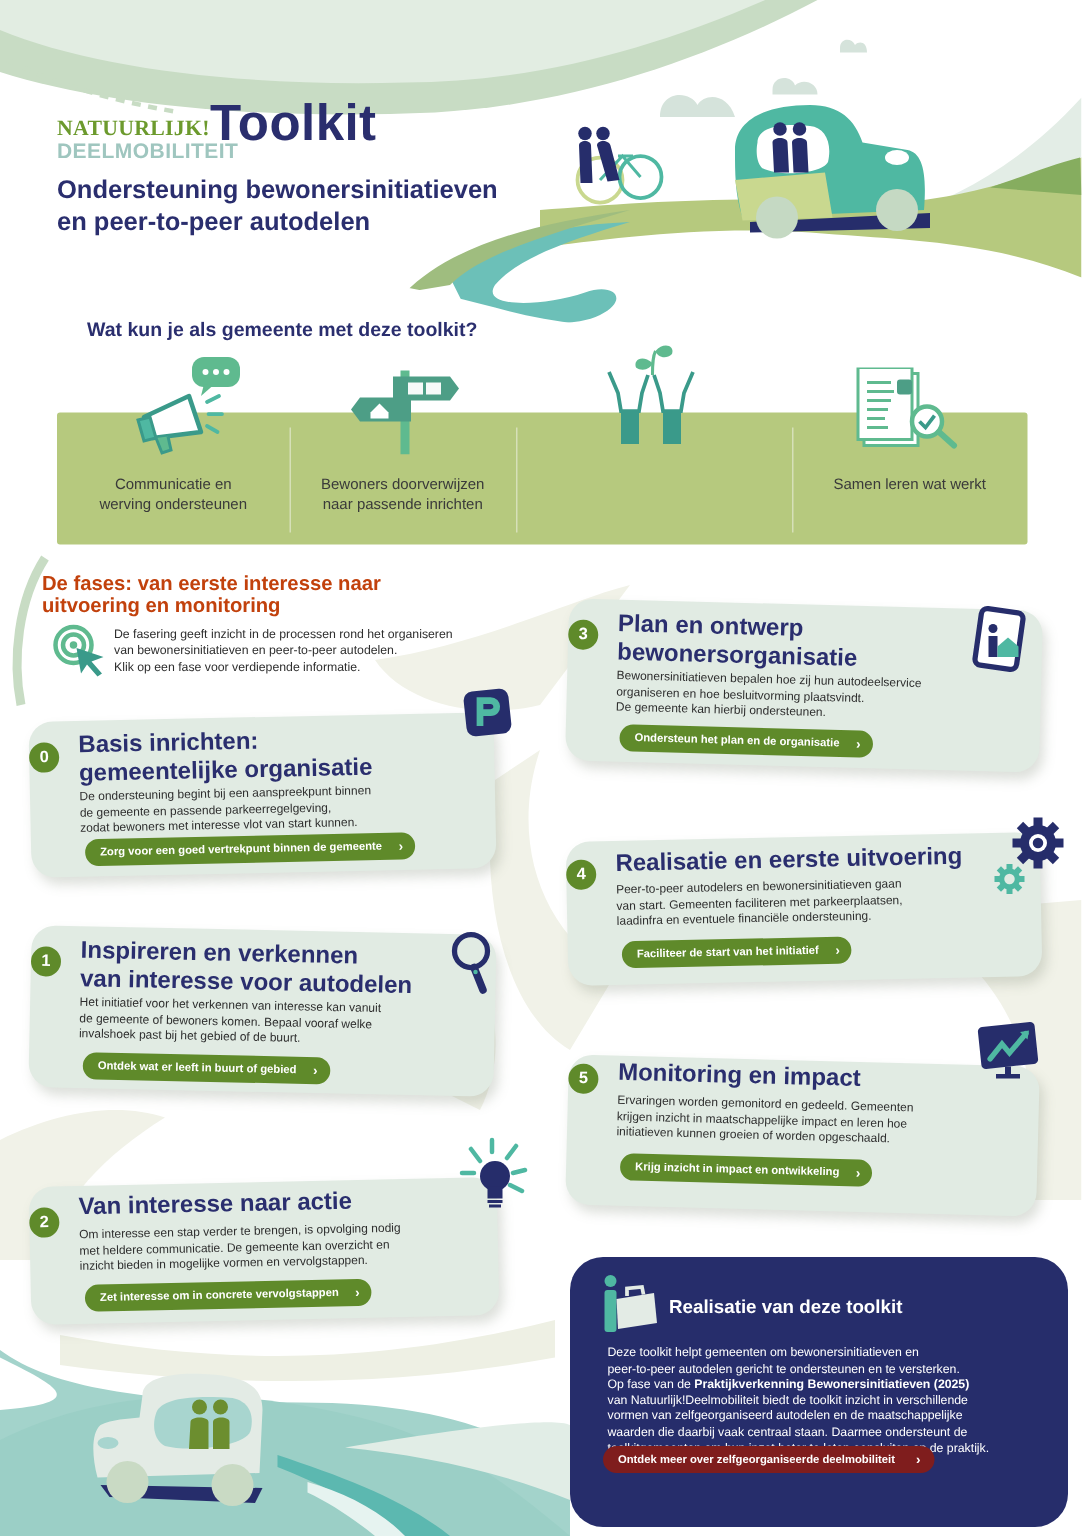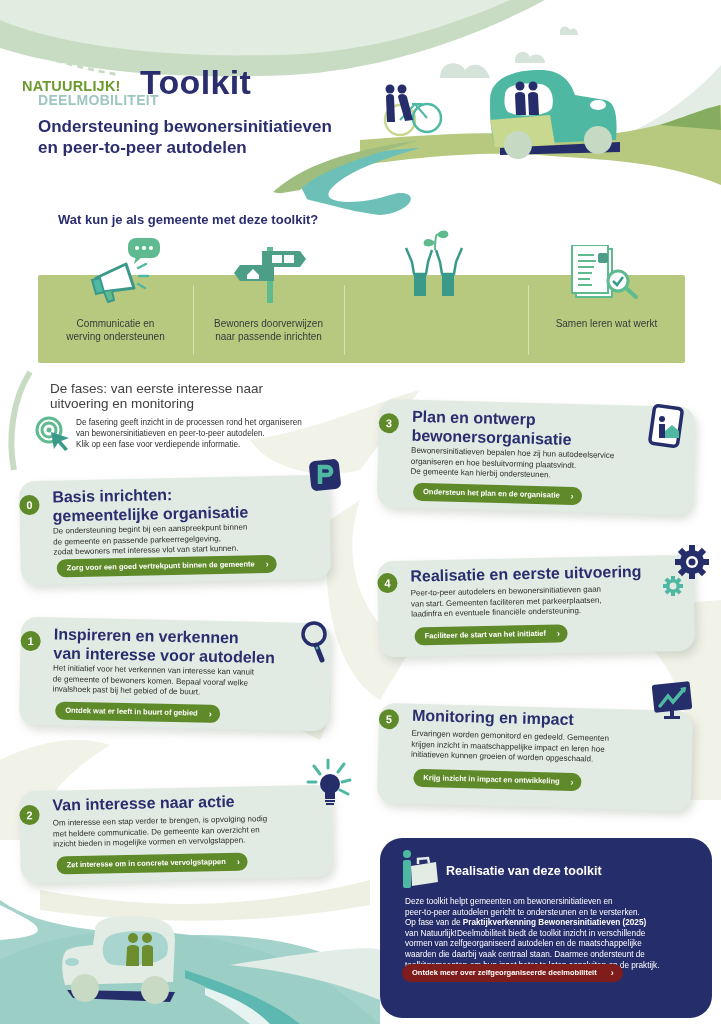--- a/index.html
+++ b/index.html
@@ -9,7 +9,7 @@
   svg.bg { position: absolute; left: 0; top: 0; }
 
   
-  .logo-top { left: 22px; top: 79px; font-family: Liberation Sans, sans-serif; font-weight: 700; font-size: 14.5px; color: #6c9a2d; letter-spacing: 0.2px; line-height: 15px; }
+  .logo-top { left: 38px; top: 79px; font-family: Liberation Serif, serif; font-weight: 700; font-size: 14.5px; color: #6c9a2d; letter-spacing: 0.2px; line-height: 15px; }
   .logo-bottom { left: 38px; top: 94px; font-family: "Liberation Sans", sans-serif; font-weight: 700; font-size: 14px; color: #9fc6bf; letter-spacing: 0.3px; line-height: 12px; }
   .toolkit-title { left: 140px; top: 63px; font-family: "Liberation Sans", sans-serif; font-weight: 700; font-size: 34px; color: #2a2e6e; line-height: 38px; letter-spacing: 0.3px; }
   .subtitle { left: 38px; top: 116px; width: 350px; font-family: "Liberation Sans", sans-serif; font-weight: 700; font-size: 17px; color: #2a2e6e; line-height: 21px; }

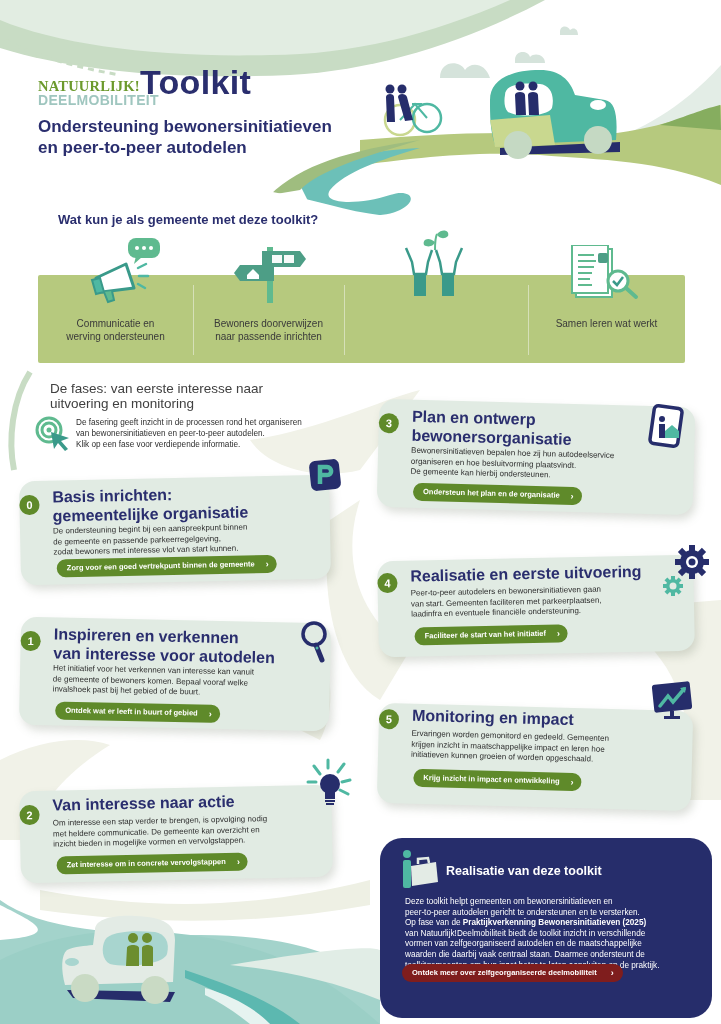--- a/index.html
+++ b/index.html
@@ -21,7 +21,7 @@
   .bdiv { position: absolute; top: 10px; width: 1px; height: 70px; background: #d6e0b8; }
 
   
-  .phases-title { left: 50px; top: 381px; font-family: "Liberation Sans", sans-serif; font-weight: 400; font-size: 13.5px; color: #404040; line-height: 15px; width: 280px; }
+  .phases-title { left: 28px; top: 381px; font-family: "Liberation Sans", sans-serif; font-weight: 700; font-size: 13.5px; color: #c2410c; line-height: 15px; width: 280px; }
   .phases-desc { left: 76px; top: 417px; width: 260px; font-family: "Liberation Sans", sans-serif; font-size: 8.2px; color: #2e2e2e; line-height: 11px; }
 
   .card { position: absolute; background: #e1ebe3; border-radius: 16px; box-shadow: 3px 5px 8px rgba(120,130,110,0.25); }

